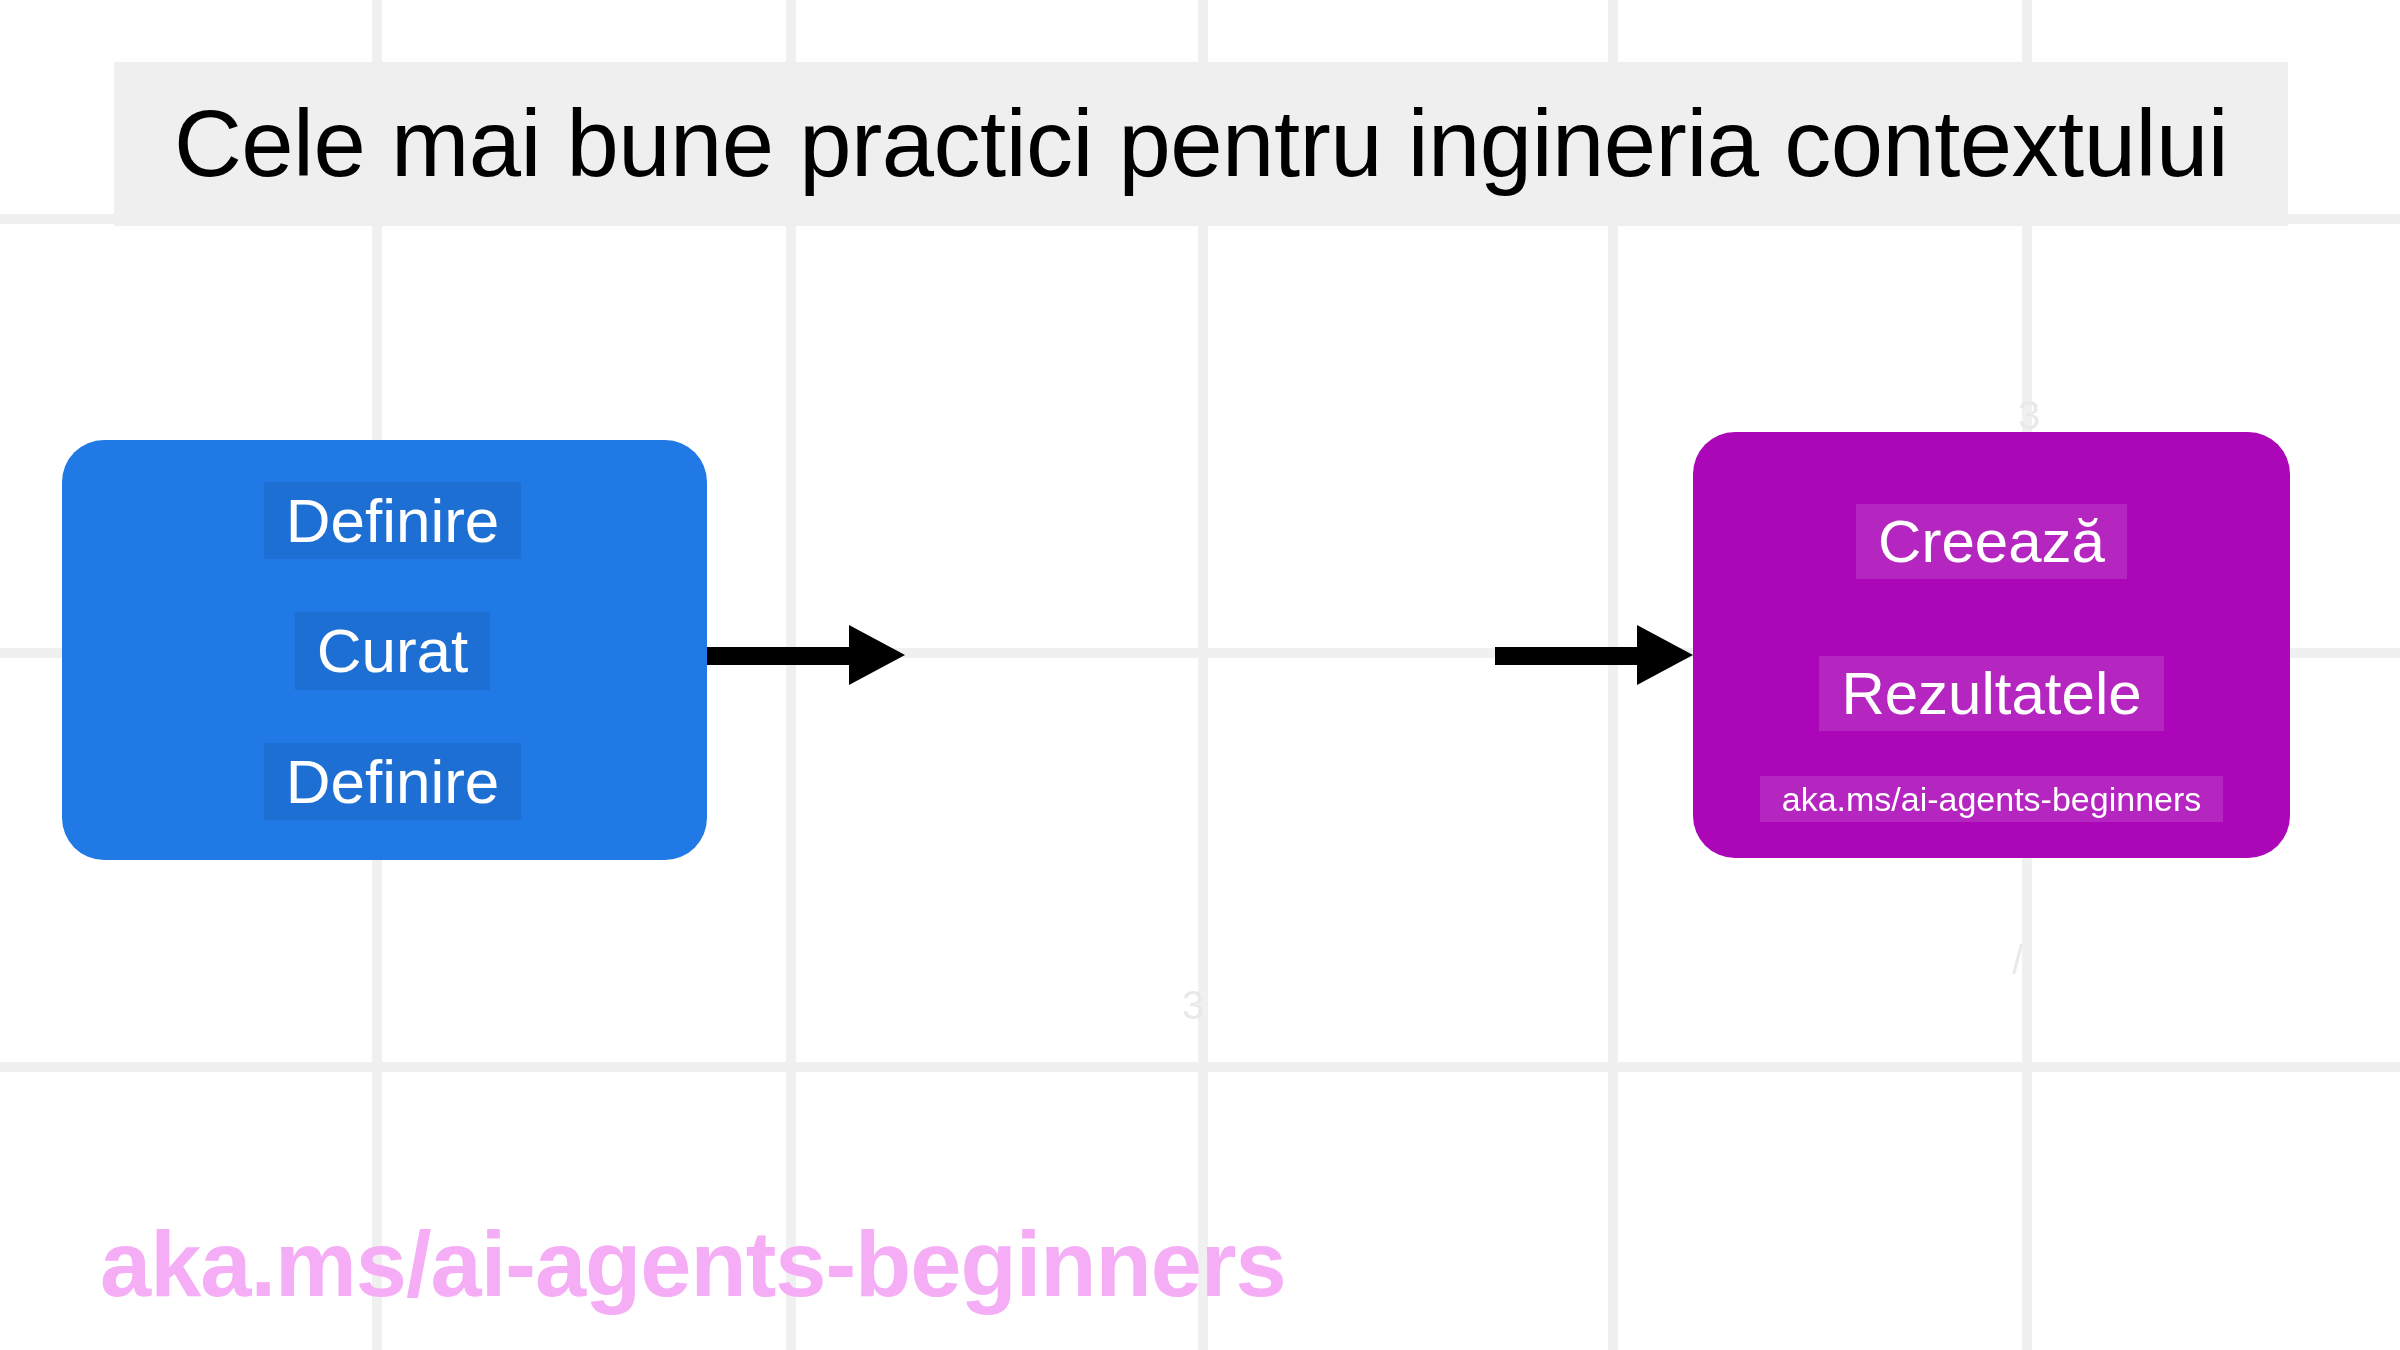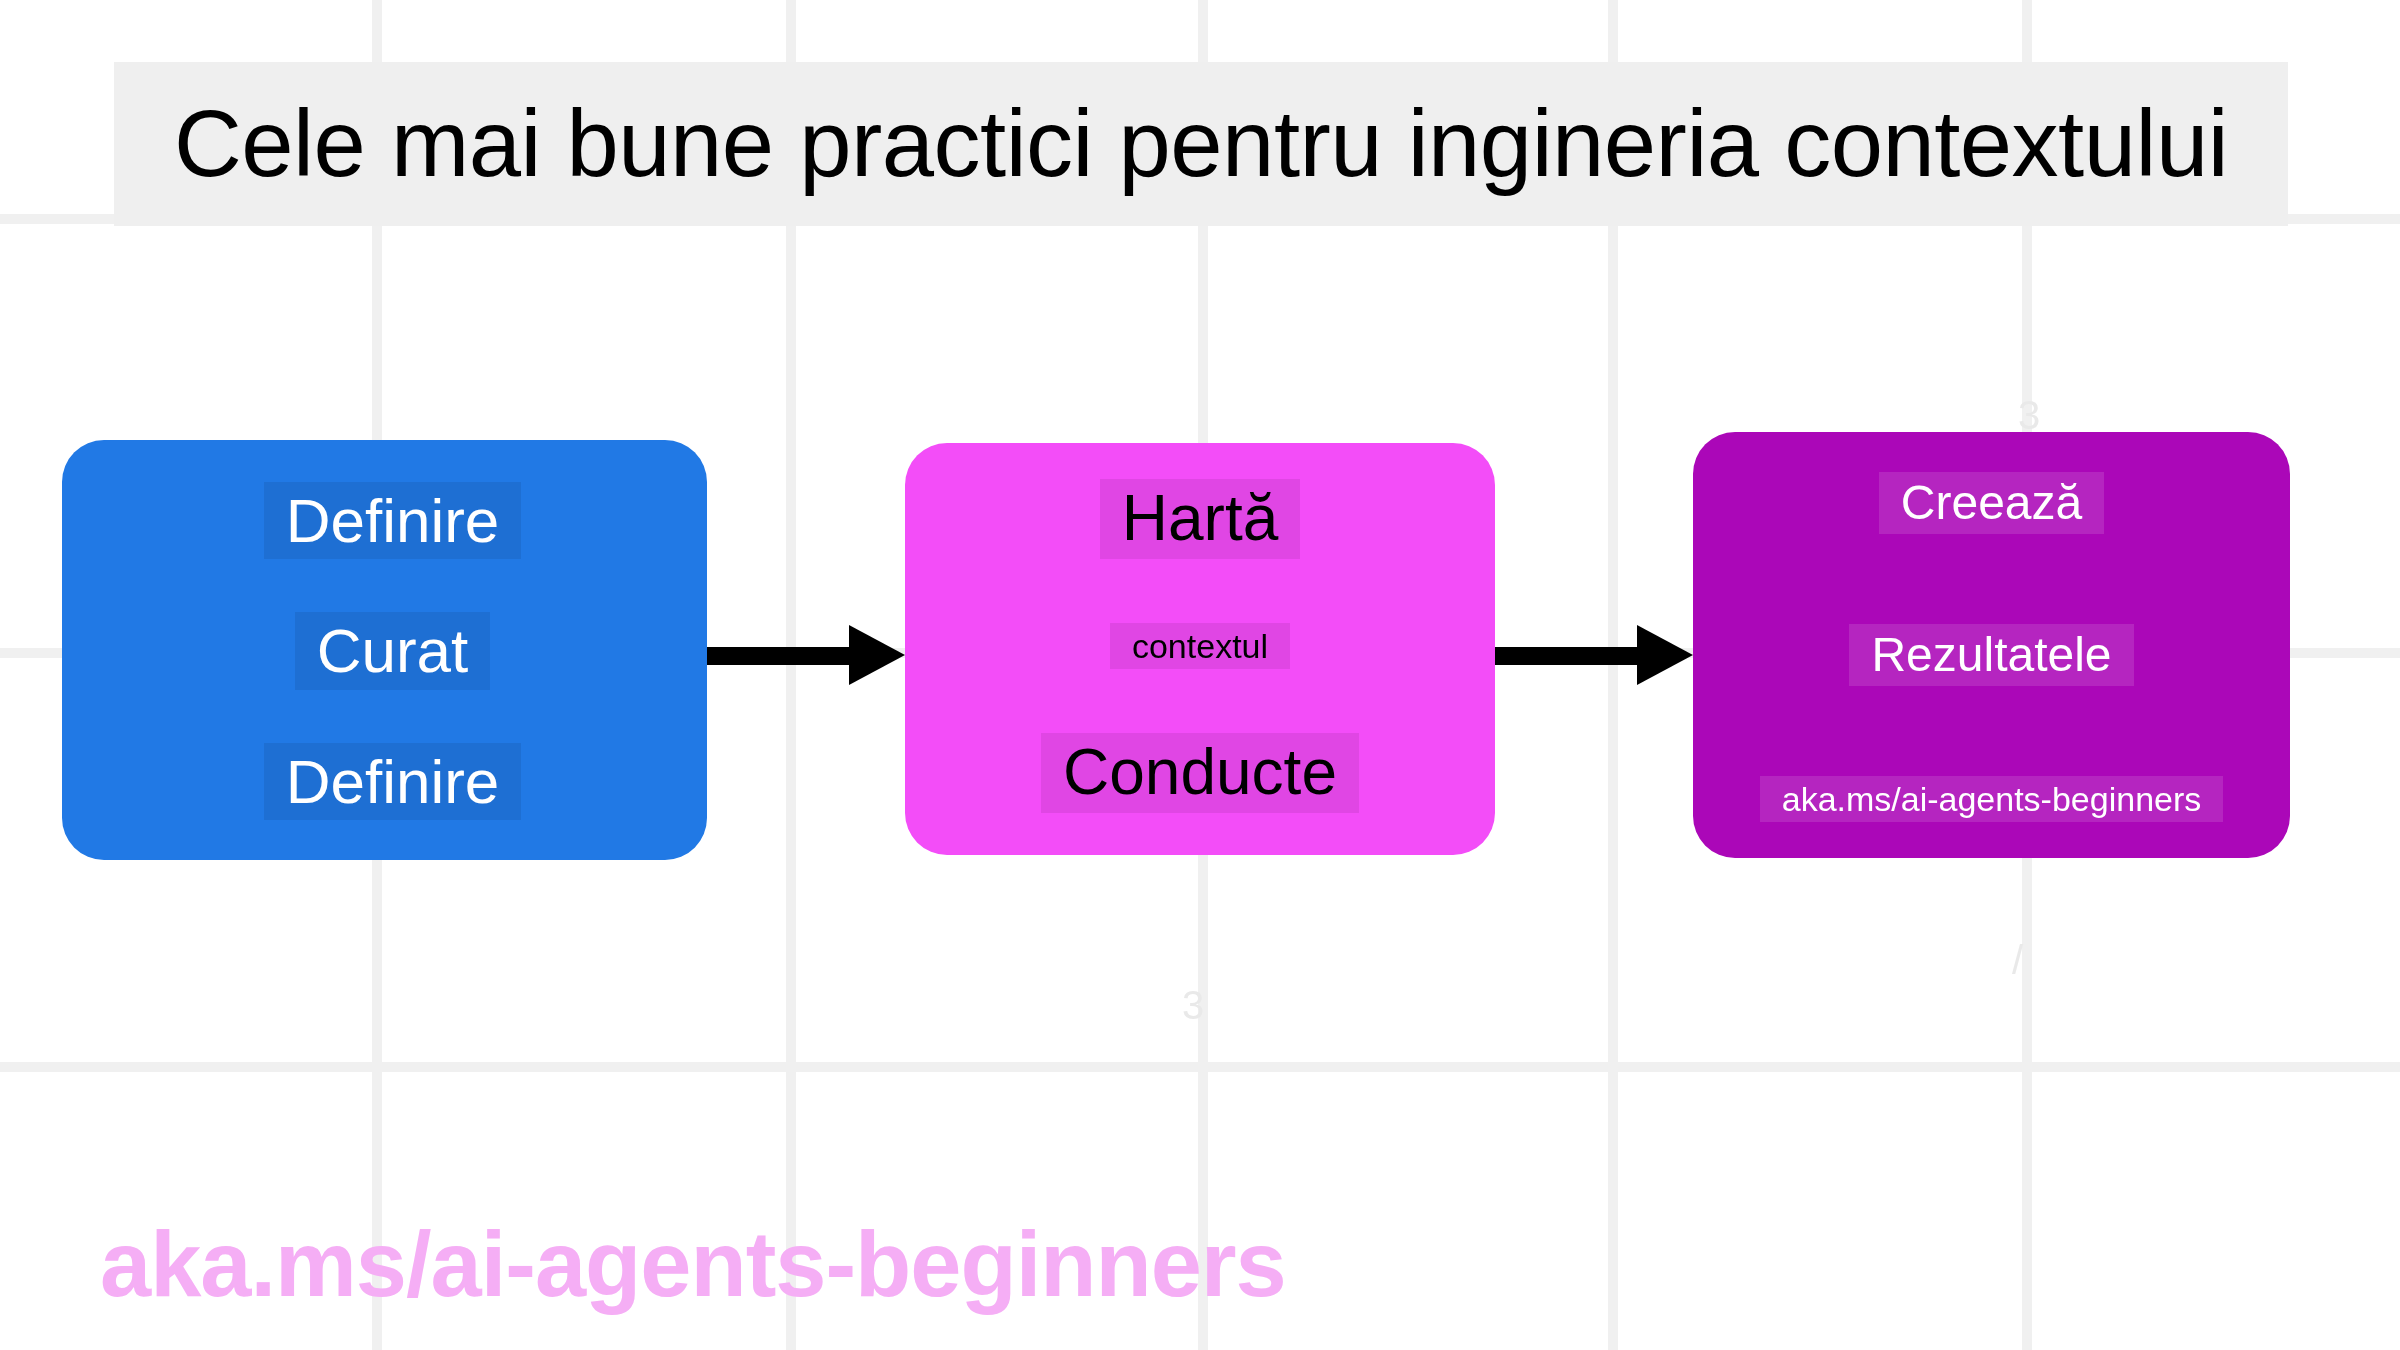--- a/index.html
+++ b/index.html
@@ -160,11 +160,6 @@
     <div class="head"></div>
   </div>
 
-  <div class="node" id="node-map">
-    <span class="chip big">Hartă</span>
-    <span class="chip small">contextul</span>
-    <span class="chip big">Conducte</span>
-  </div>
 
   <div class="arrow" id="arrow-2">
     <div class="shaft"></div>

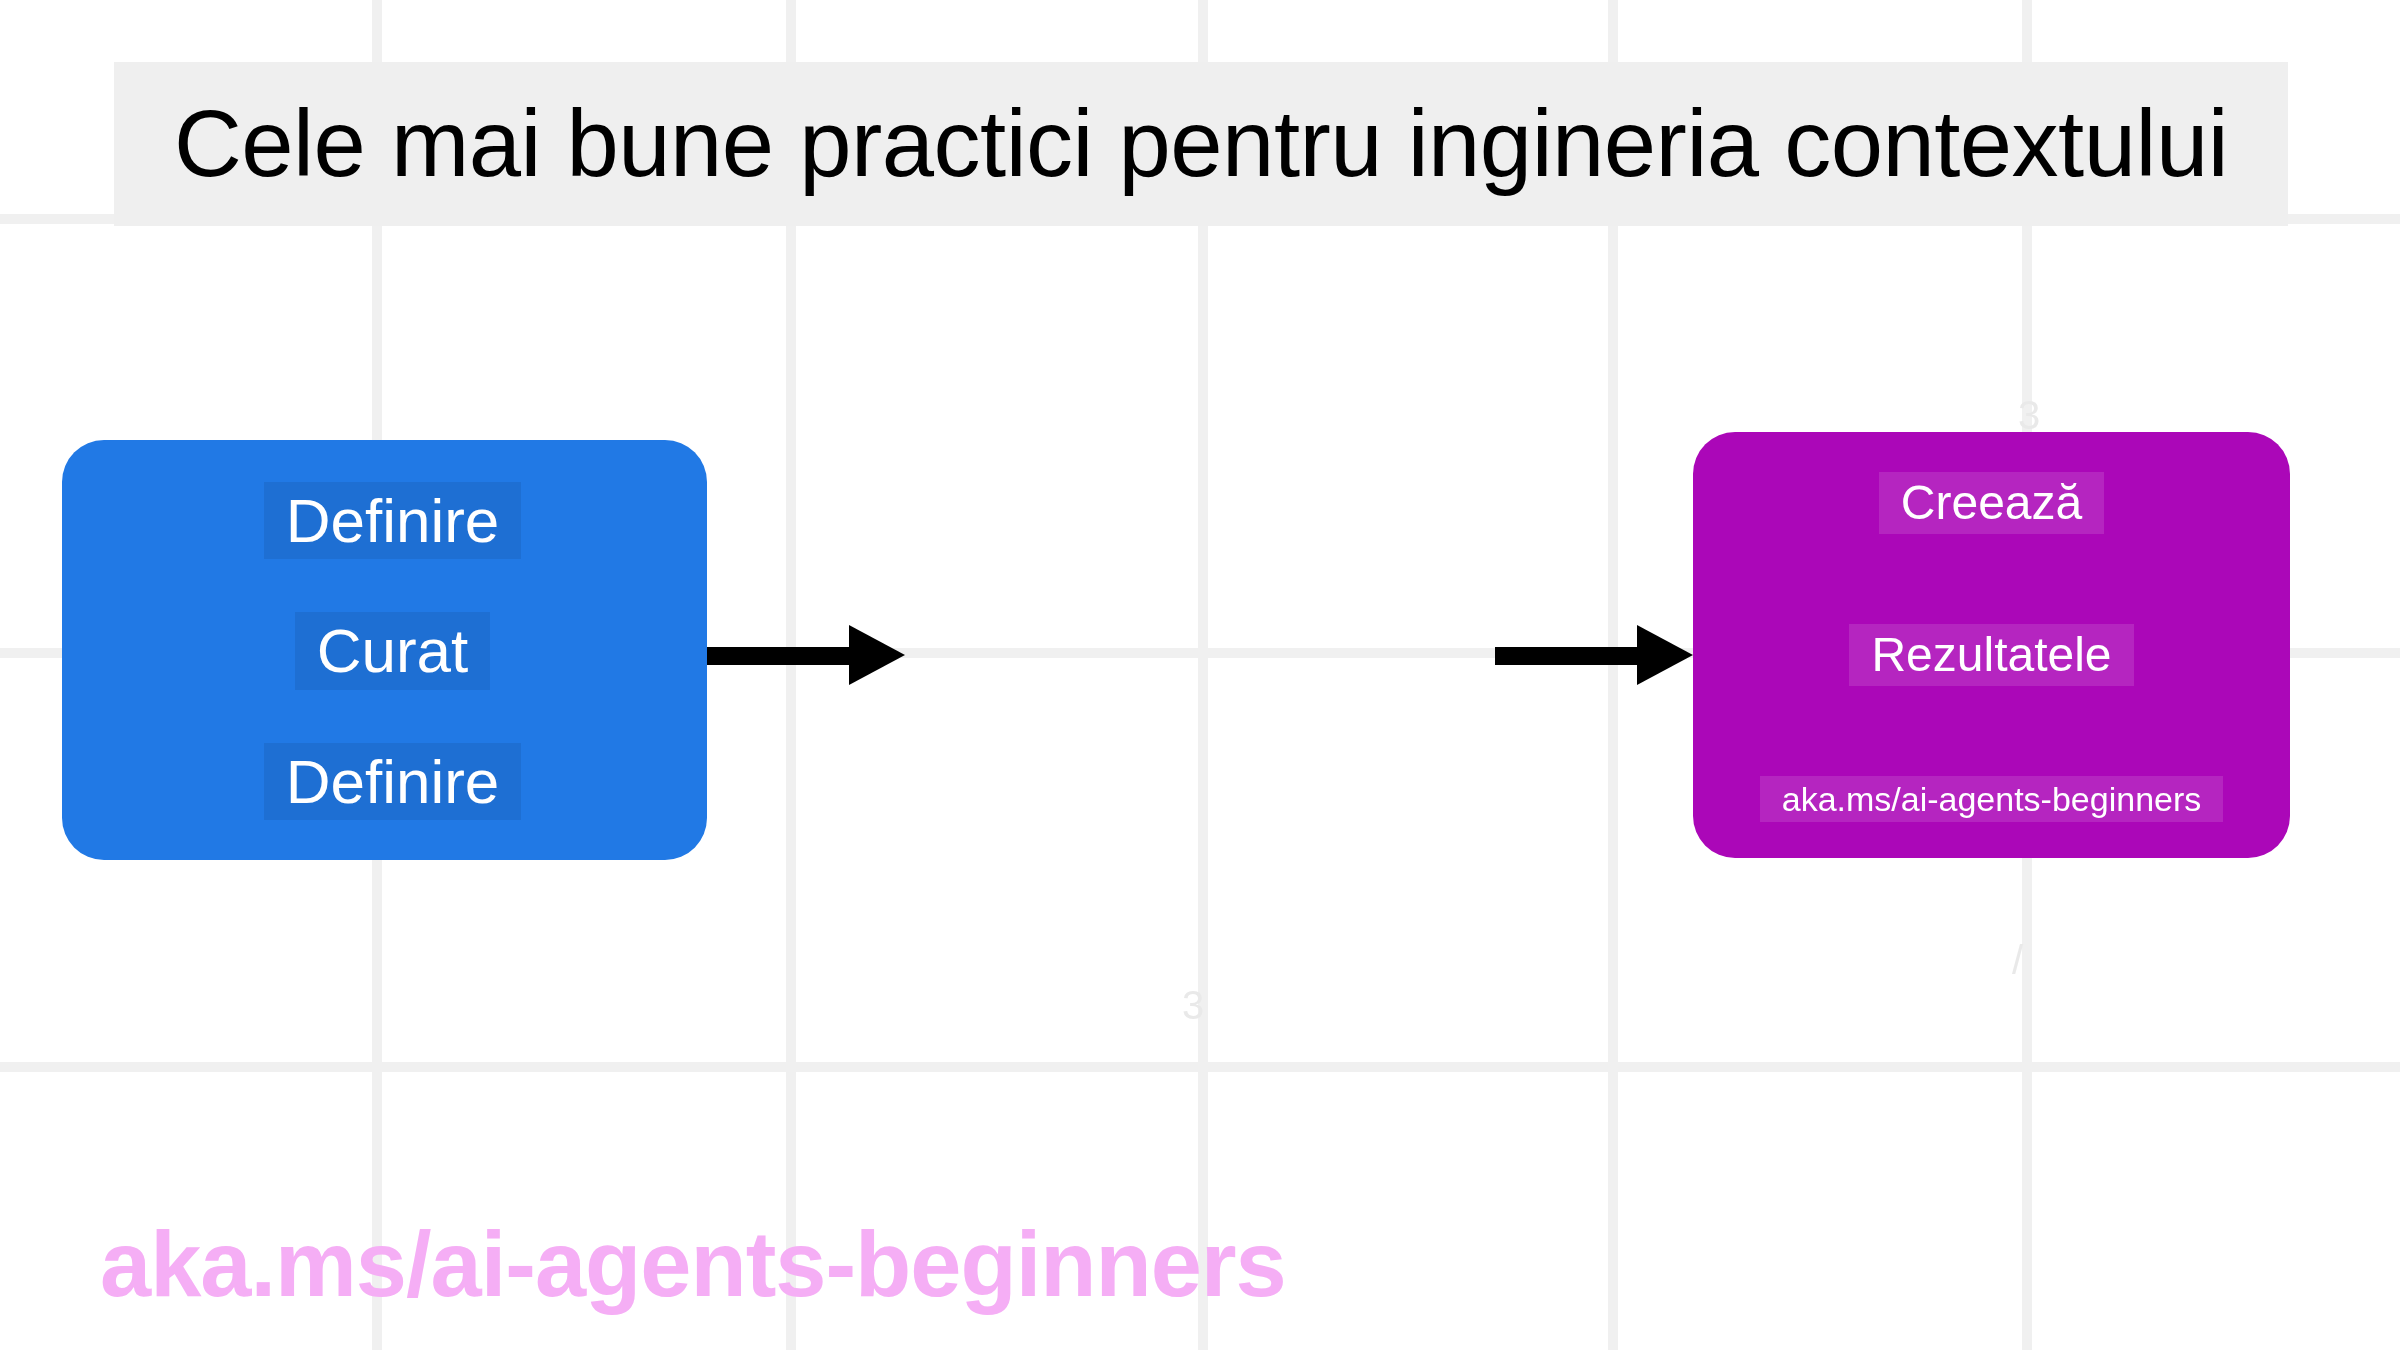--- a/index.html
+++ b/index.html
@@ -89,7 +89,7 @@
     padding:40px 0 36px 0;
   }
   #node-create .chip { background:rgba(255,255,255,0.12); color:#ffffff; }
-  #node-create .big   { font-size:48px; }
+  #node-create .big   { font-size:60px;margin-top:32px; }
   #node-create .url   { font-size:34px; }
 
   

